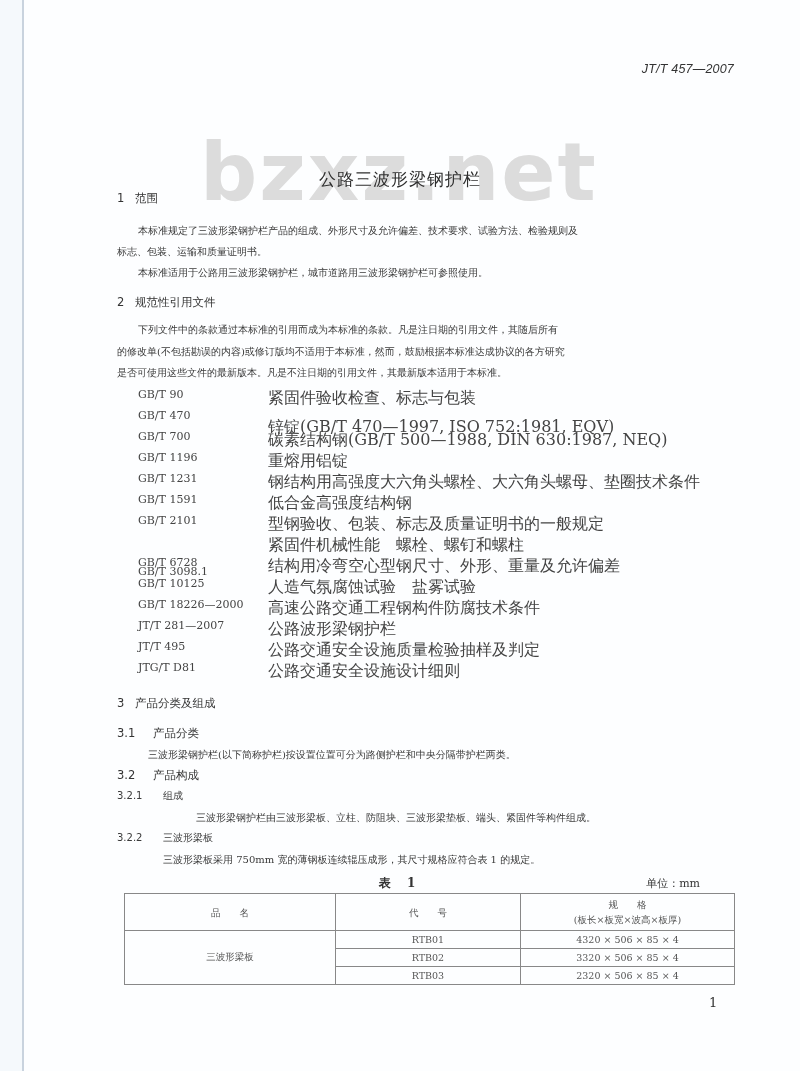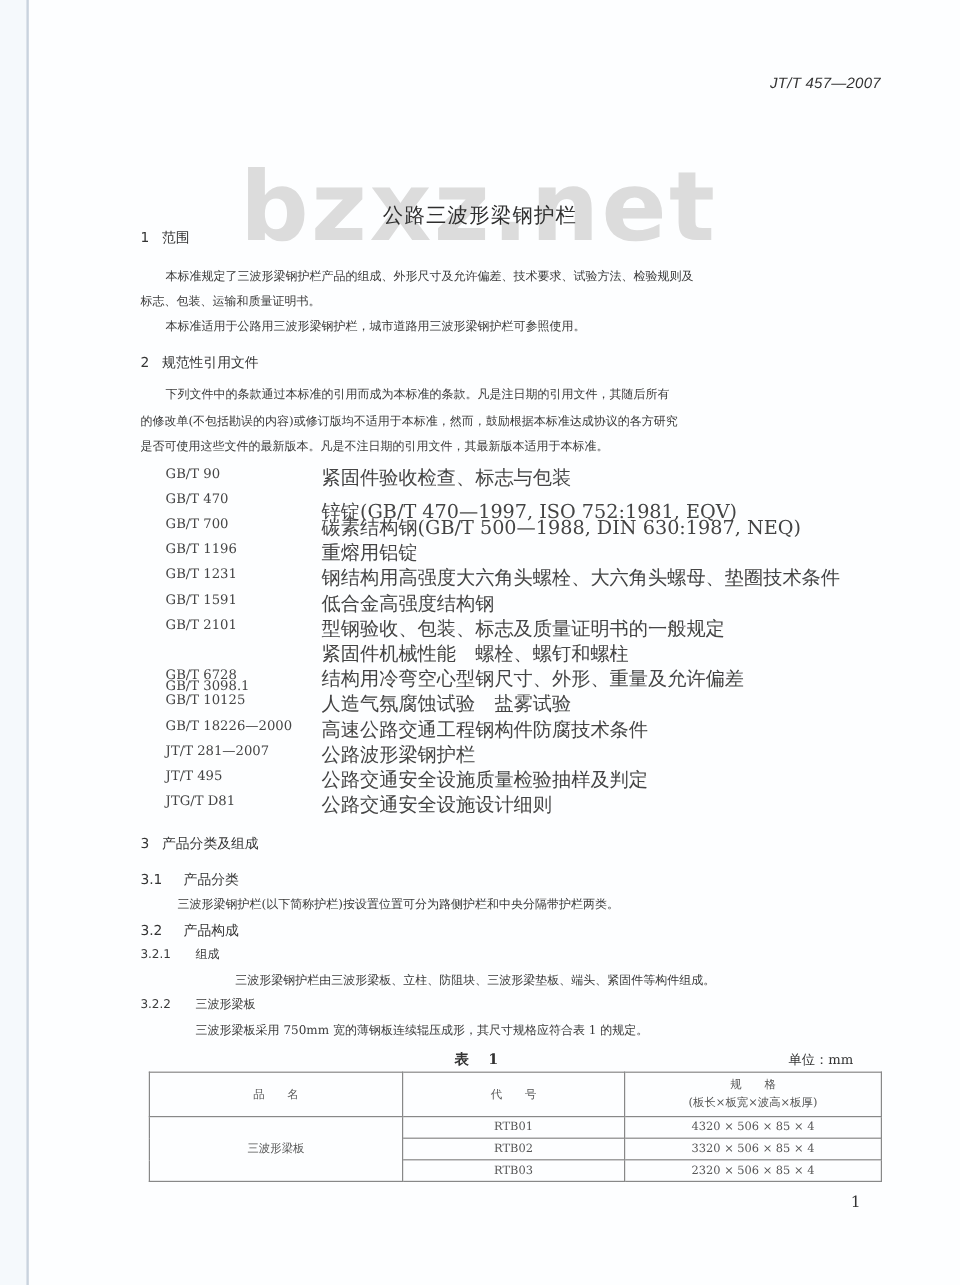--- a/index.html
+++ b/index.html
@@ -50,7 +50,7 @@
     position: absolute; left: 0; width: 800px; top: 875px; text-align: center;
     font-size: 12px; font-weight: bold; color: #333; letter-spacing: 6px;
   }
-  .unit { position: absolute; right: 89px; top: 876px; font-size: 11px; color: #333; text-align: right; }
+  .unit { position: absolute; right: 100px; top: 876px; font-size: 11px; color: #333; text-align: right; }
   table.spec {
     position: absolute; left: 124px; top: 893px; width: 611px;
     border-collapse: collapse; font-size: 9.5px; color: #555;

